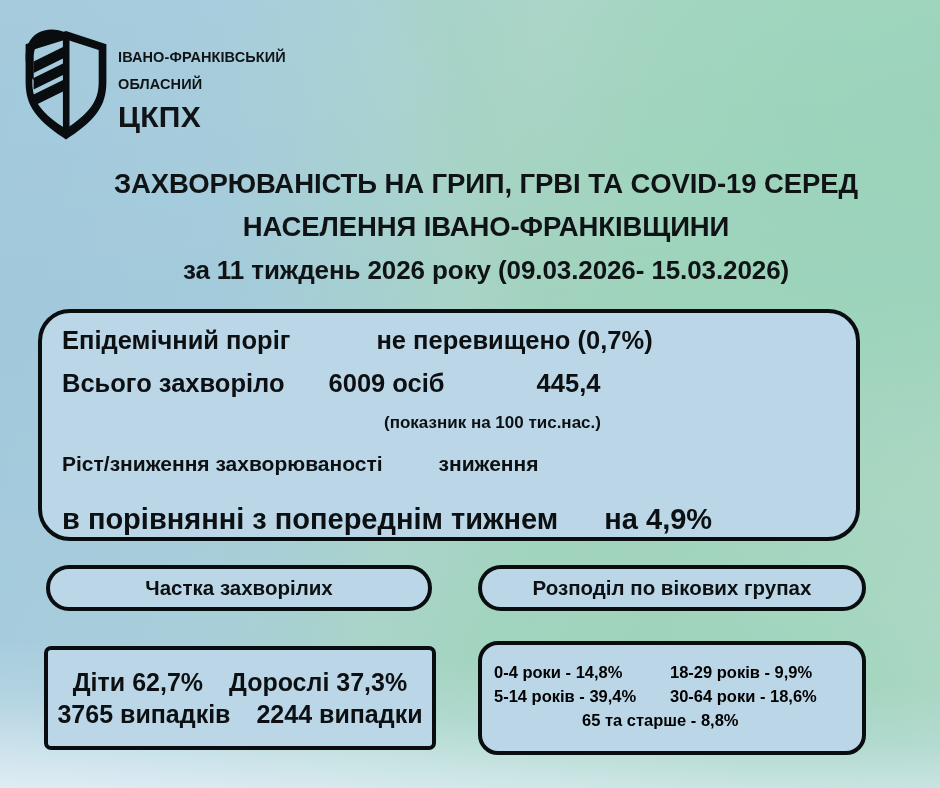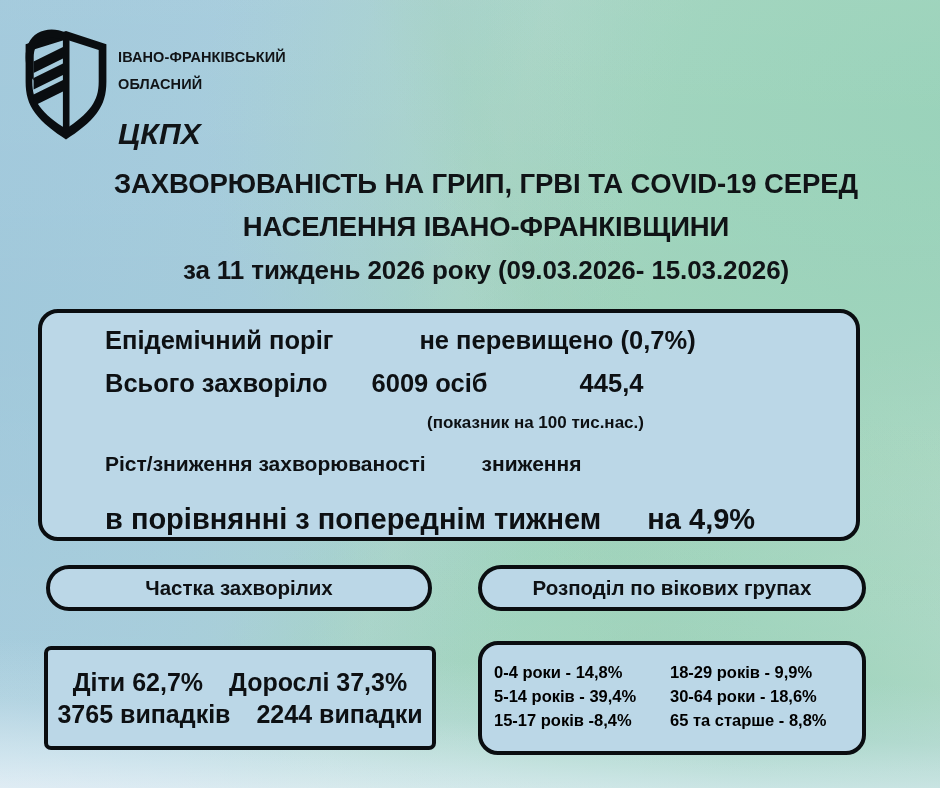--- a/index.html
+++ b/index.html
@@ -109,10 +109,9 @@
     font-size: 30px;
     color: #111417;
     line-height: 36px;
-    margin-top: 22px;
+    margin-top: 5px;
     letter-spacing: 0.3px;
     white-space: nowrap;
-    font-style: italic;
   }
 
   

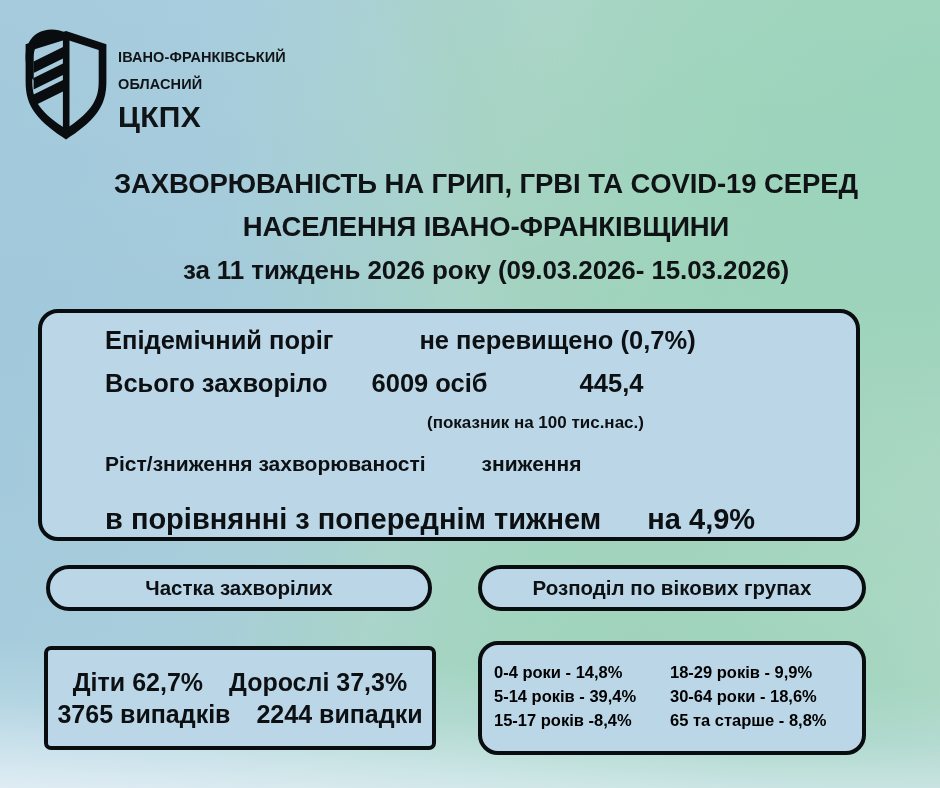--- a/index.html
+++ b/index.html
@@ -148,7 +148,7 @@
     box-sizing: border-box;
   }
 
-  #panel-summary { left: 38px;  top: 309px; width: 822px; height: 232px; border-radius: 20px; padding-left: 43px; }
+  #panel-summary { left: 38px;  top: 309px; width: 822px; height: 232px; border-radius: 32px; }
   #panel-share-head { left: 46px;  top: 565px; width: 386px; height: 46px; border-radius: 23px; }
   #panel-age-head   { left: 478px; top: 565px; width: 388px; height: 46px; border-radius: 23px; }
   #panel-share      { left: 44px;  top: 646px; width: 392px; height: 104px; border-radius: 7px; }

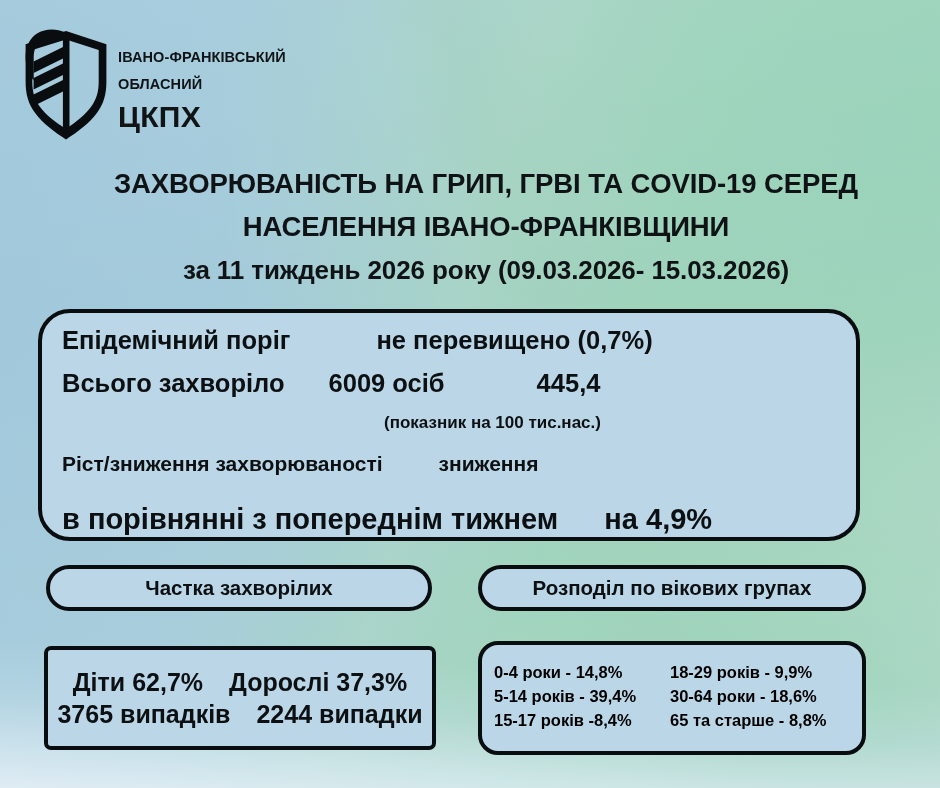--- a/index.html
+++ b/index.html
@@ -335,7 +335,6 @@
           <span class="age-cell-r">30-64 роки - 18,6%</span>
         </div>
         <div class="age-line">
-          <span class="age-cell-l">15-17 років -8,4%</span>
           <span class="age-cell-r">65 та старше - 8,8%</span>
         </div>
       </div>

